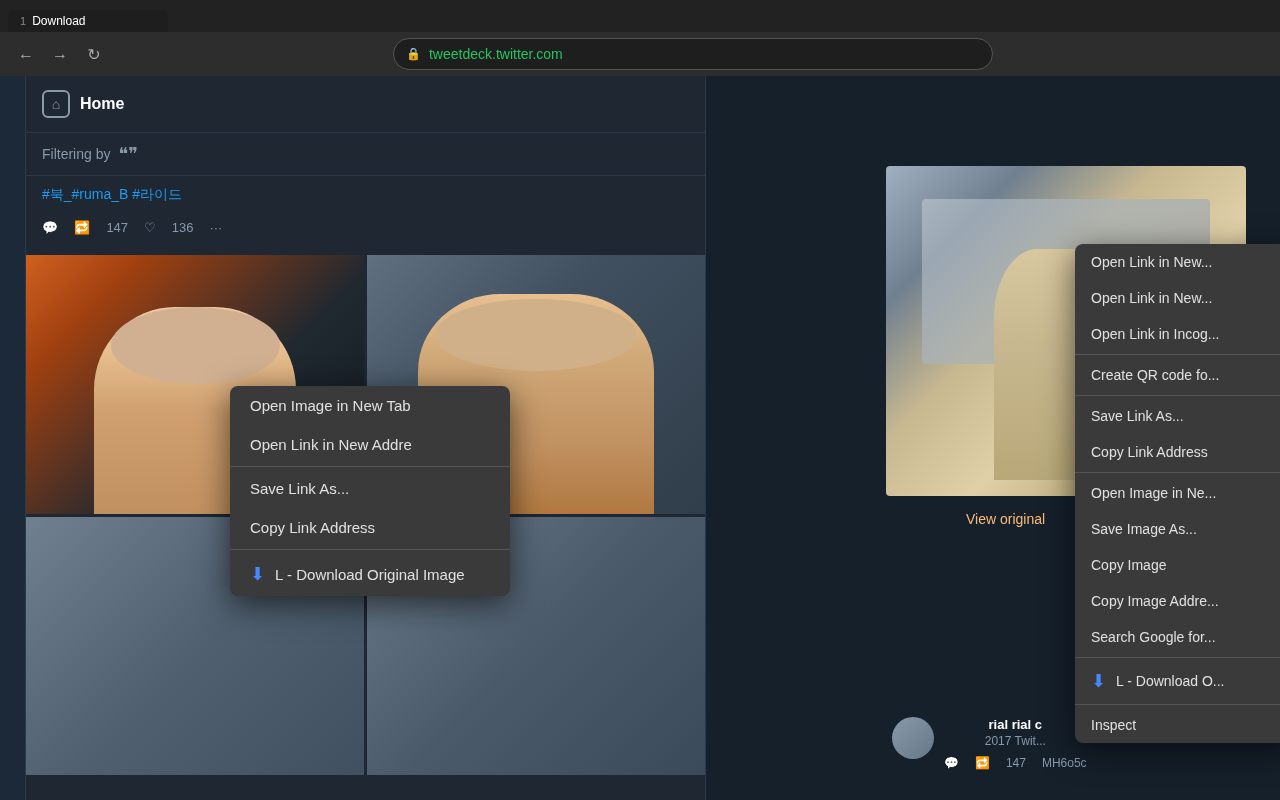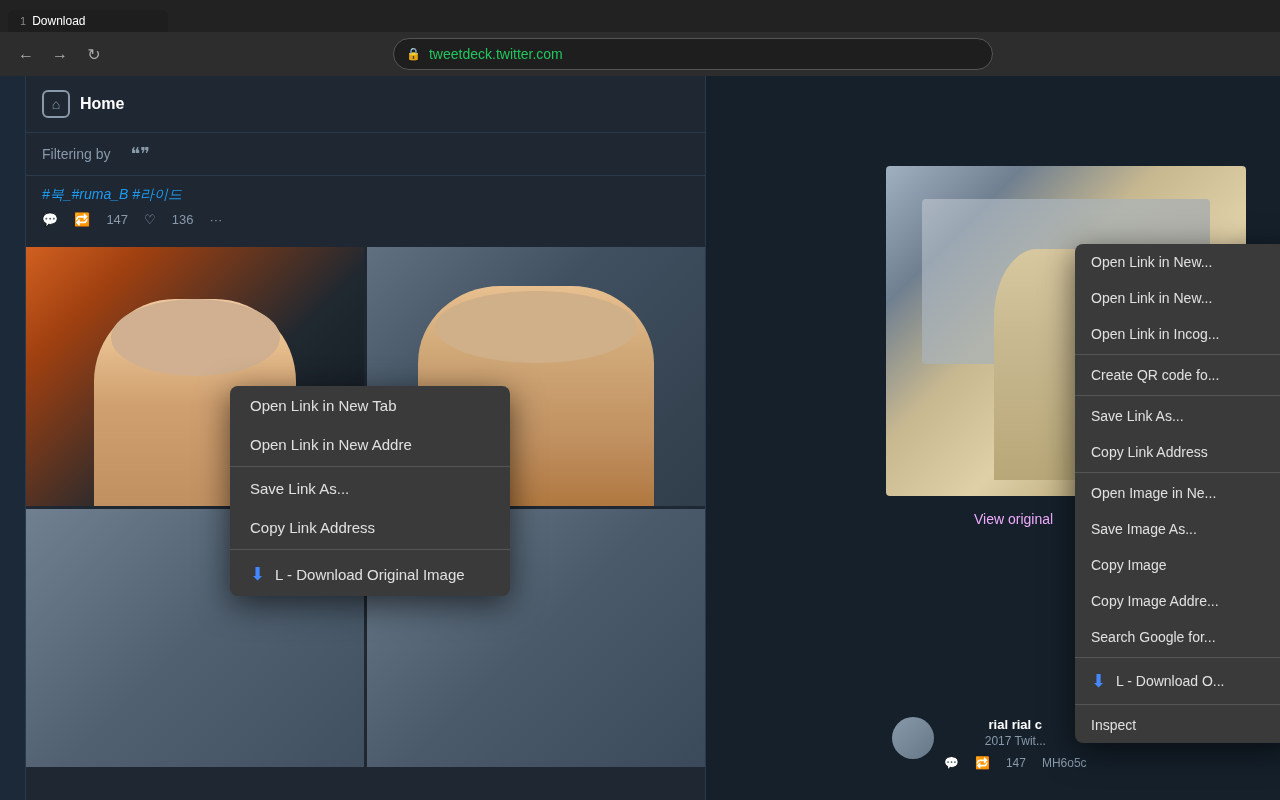--- a/index.html
+++ b/index.html
@@ -150,7 +150,7 @@
       padding: 10px 16px;
       display: flex;
       align-items: center;
-      gap: 20px;
+      gap: 8px;
       border-bottom: 1px solid #2a3a4a;
     }
     .filtering-text {

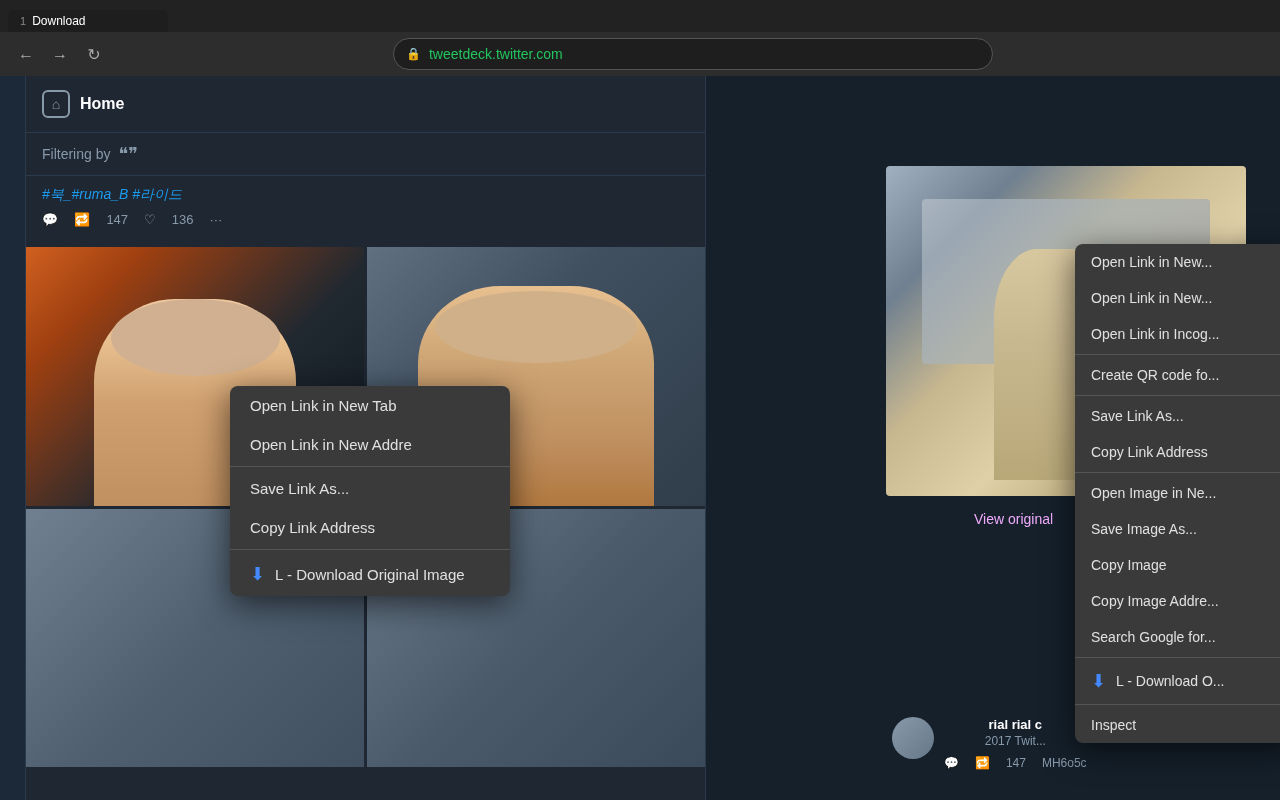--- a/index.html
+++ b/index.html
@@ -169,8 +169,7 @@
     .tweet-hashtags {
       color: #1d9bf0;
       font-size: 14px;
-      margin-bottom: 8px;
-      font-style: italic;
+      margin-bottom: 16px;
     }
     .tweet-actions {
       display: flex;

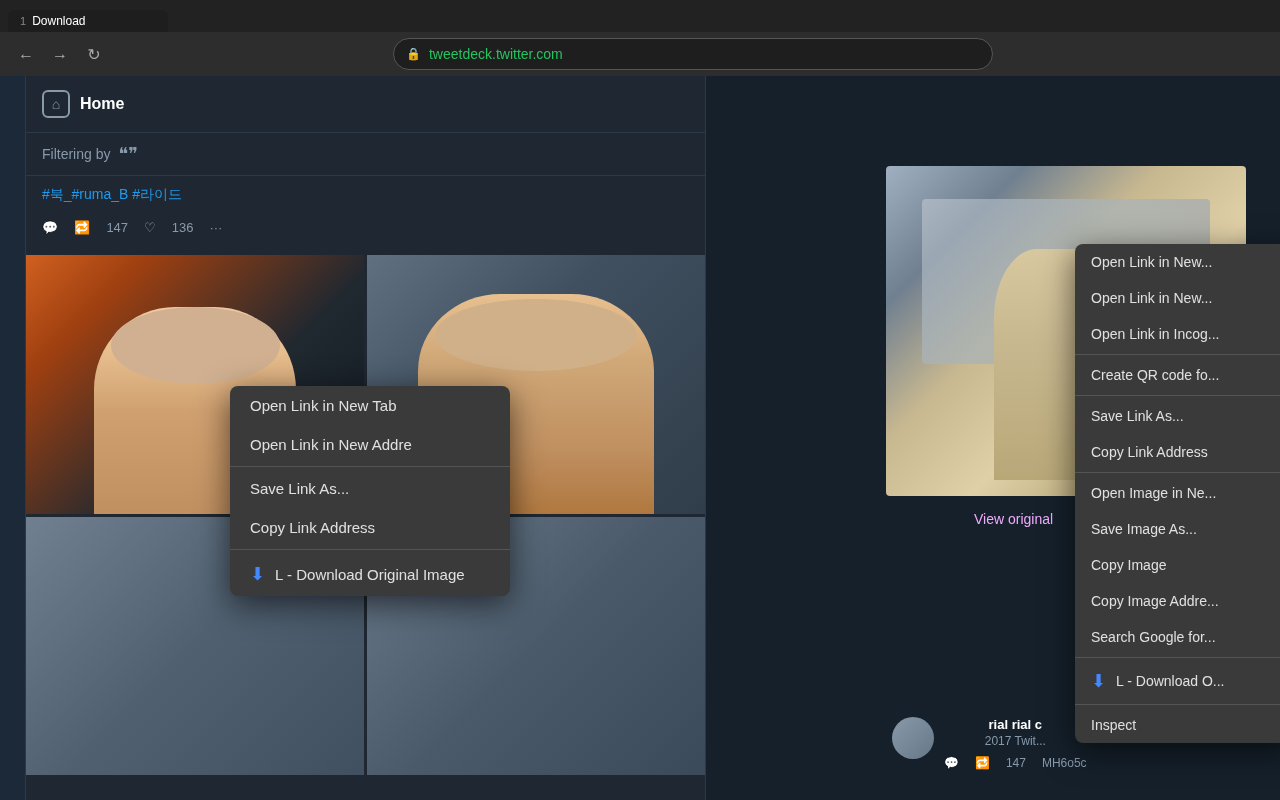--- a/index.html
+++ b/index.html
@@ -415,7 +415,7 @@
   </div>
 
   <div class="context-menu context-menu-left">
-    <div class="context-menu-item">Open Link in New Tab</div>
+    <div class="context-menu-item">Open Image in New Tab</div>
     <div class="context-menu-item">Open Link in New Addre</div>
     <div class="context-menu-divider"></div>
     <div class="context-menu-item">Save Link As...</div>

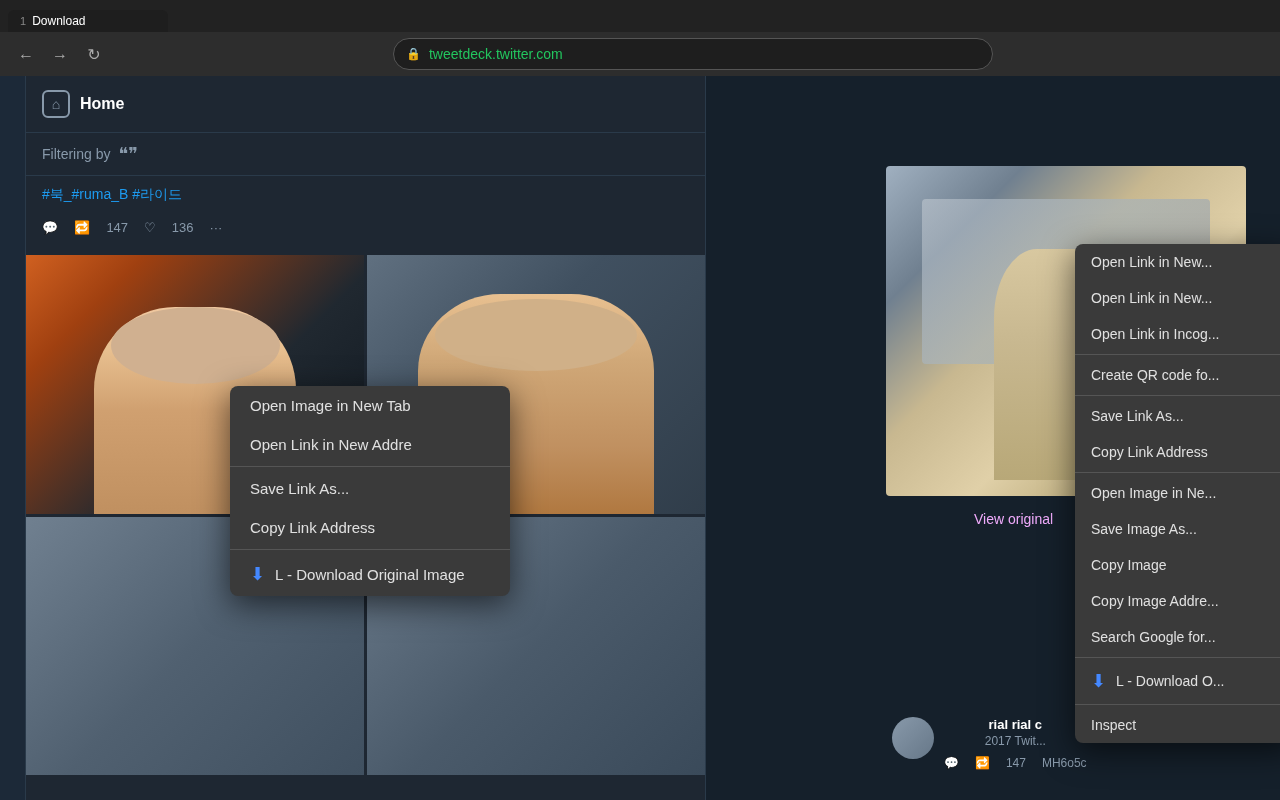--- a/index.html
+++ b/index.html
@@ -222,8 +222,8 @@
     .view-original-btn {
       position: absolute;
       top: 435px;
-      left: 268px;
-      color: #f0abfc;
+      left: 260px;
+      color: #fdba74;
       font-size: 14px;
     }
 

